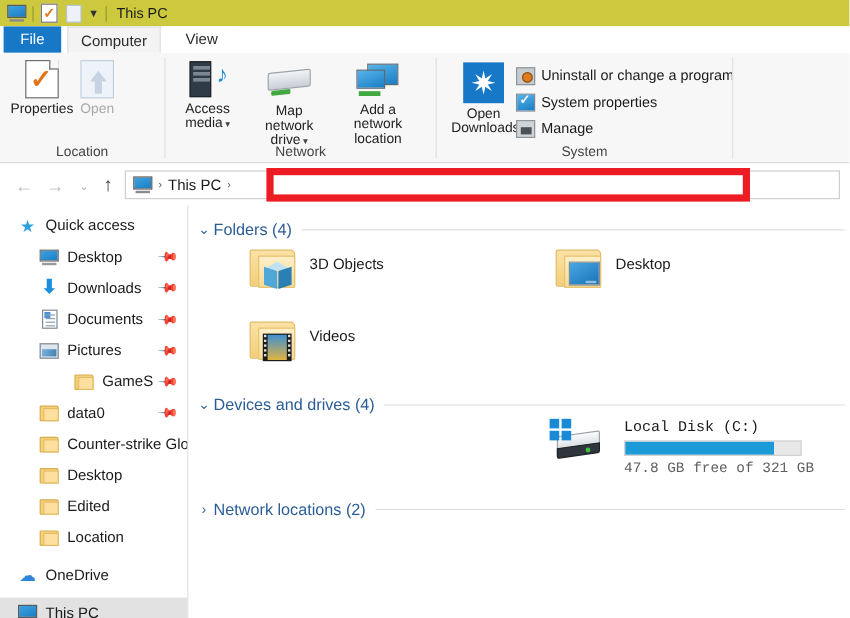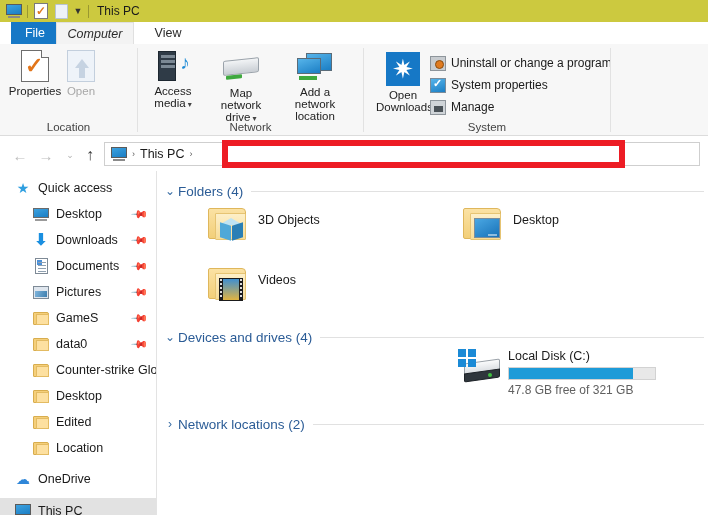--- a/index.html
+++ b/index.html
@@ -45,7 +45,7 @@
   .tabstrip { position: absolute; left: 0; top: 22px; width: 708px; height: 22px; background: #ffffff; }
   .tab { position: absolute; top: 0; height: 22px; display: flex; align-items: center;
          justify-content: center; font-size: 12.5px; }
-  .tab-file { left: 11px; width: 48px; background: #1678c6; color: #fff; }
+  .tab-file { left: 3px; width: 48px; background: #1678c6; color: #fff; }
   .tab-computer { left: 56px; width: 78px; background: #f3f3f3; color: #2b2b2b; border-left: 1px solid #e0e0e0;
                   border-right: 1px solid #e0e0e0; border-top: 1px solid #e0e0e0; font-style: italic; }
   .tab-view { left: 138px; width: 60px; background: #ffffff; color: #2b2b2b; }

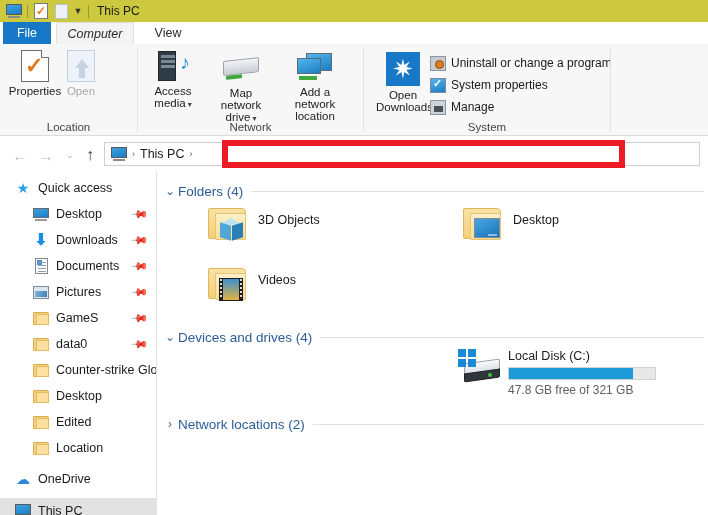--- a/index.html
+++ b/index.html
@@ -47,7 +47,7 @@
          justify-content: center; font-size: 12.5px; }
   .tab-file { left: 3px; width: 48px; background: #1678c6; color: #fff; }
   .tab-computer { left: 56px; width: 78px; background: #f3f3f3; color: #2b2b2b; border-left: 1px solid #e0e0e0;
-                  border-right: 1px solid #e0e0e0; border-top: 1px solid #e0e0e0; font-style: italic; }
+                  border-right: 1px solid #e0e0e0; border-top: 1px solid #e0e0e0; }
   .tab-view { left: 138px; width: 60px; background: #ffffff; color: #2b2b2b; }
 
   

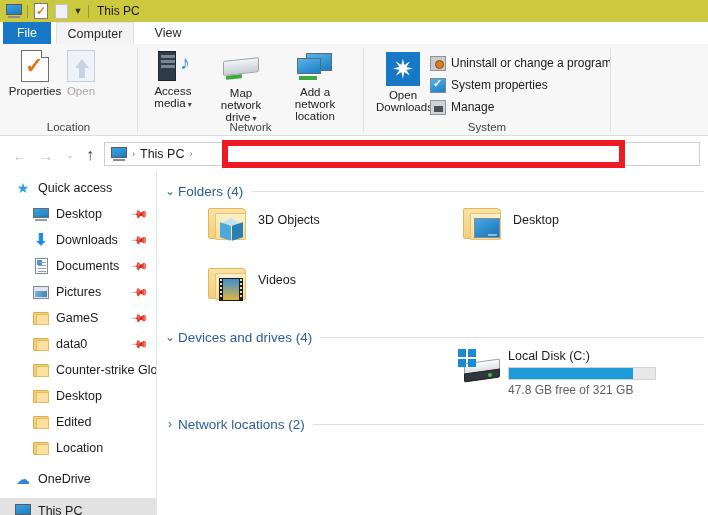--- a/index.html
+++ b/index.html
@@ -405,7 +405,7 @@
       <div class="pin">📌</div>
     </div>
 
-    <div class="nrow" style="top:134px;">
+    <div class="nrow" style="top:134px;justify-content:center;">
       <div class="nico" style="margin-left:32px;">
         <div class="ic-fold">
             <div class="bk"></div>

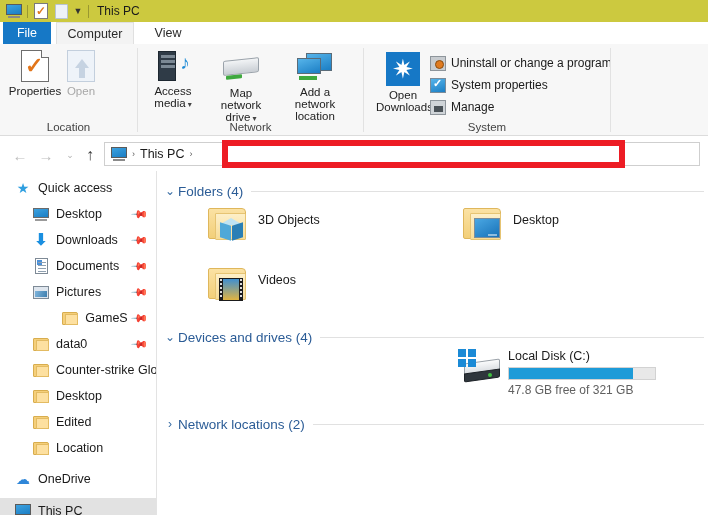--- a/index.html
+++ b/index.html
@@ -230,7 +230,7 @@
   .hdd .win i:nth-child(3) { left: 0; top: 10px; }
   .hdd .win i:nth-child(4) { left: 10px; top: 10px; }
 
-  .drvinfo { margin-left: 8px; }
+  .drvinfo { margin-left: 20px; font-family: Liberation Mono, monospace; }
   .drvinfo .dname { font-size: 12.5px; color: #1a1a1a; white-space: nowrap; }
   .drvbar { margin-top: 4px; width: 148px; height: 13px; background: #e8e8e8;
             border: 1px solid #d2d2d2; position: relative; overflow: hidden; }

